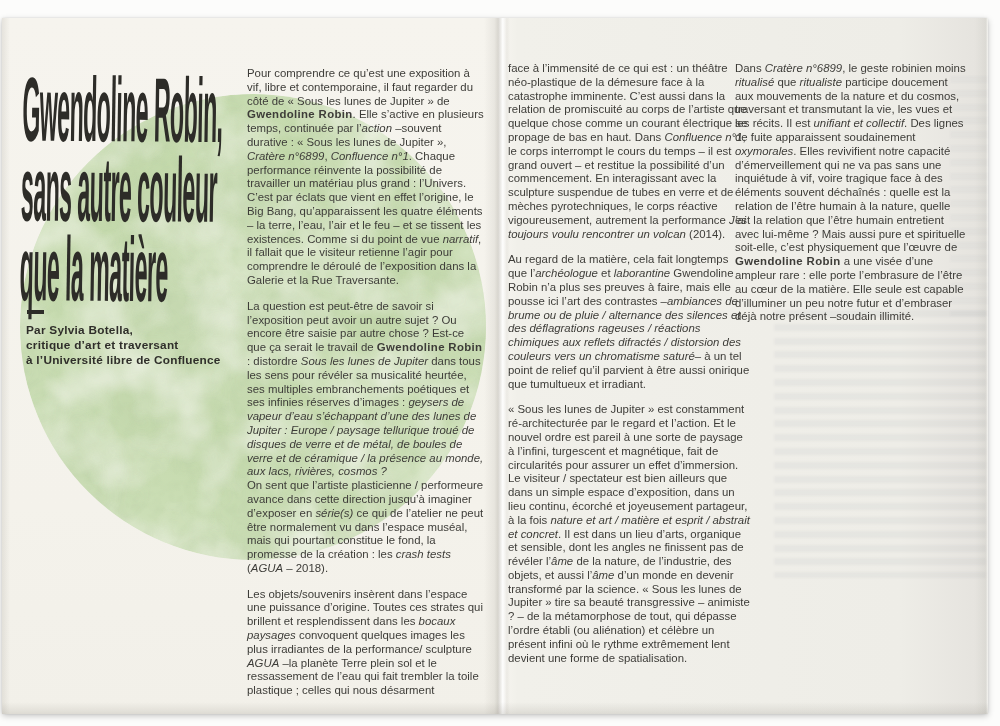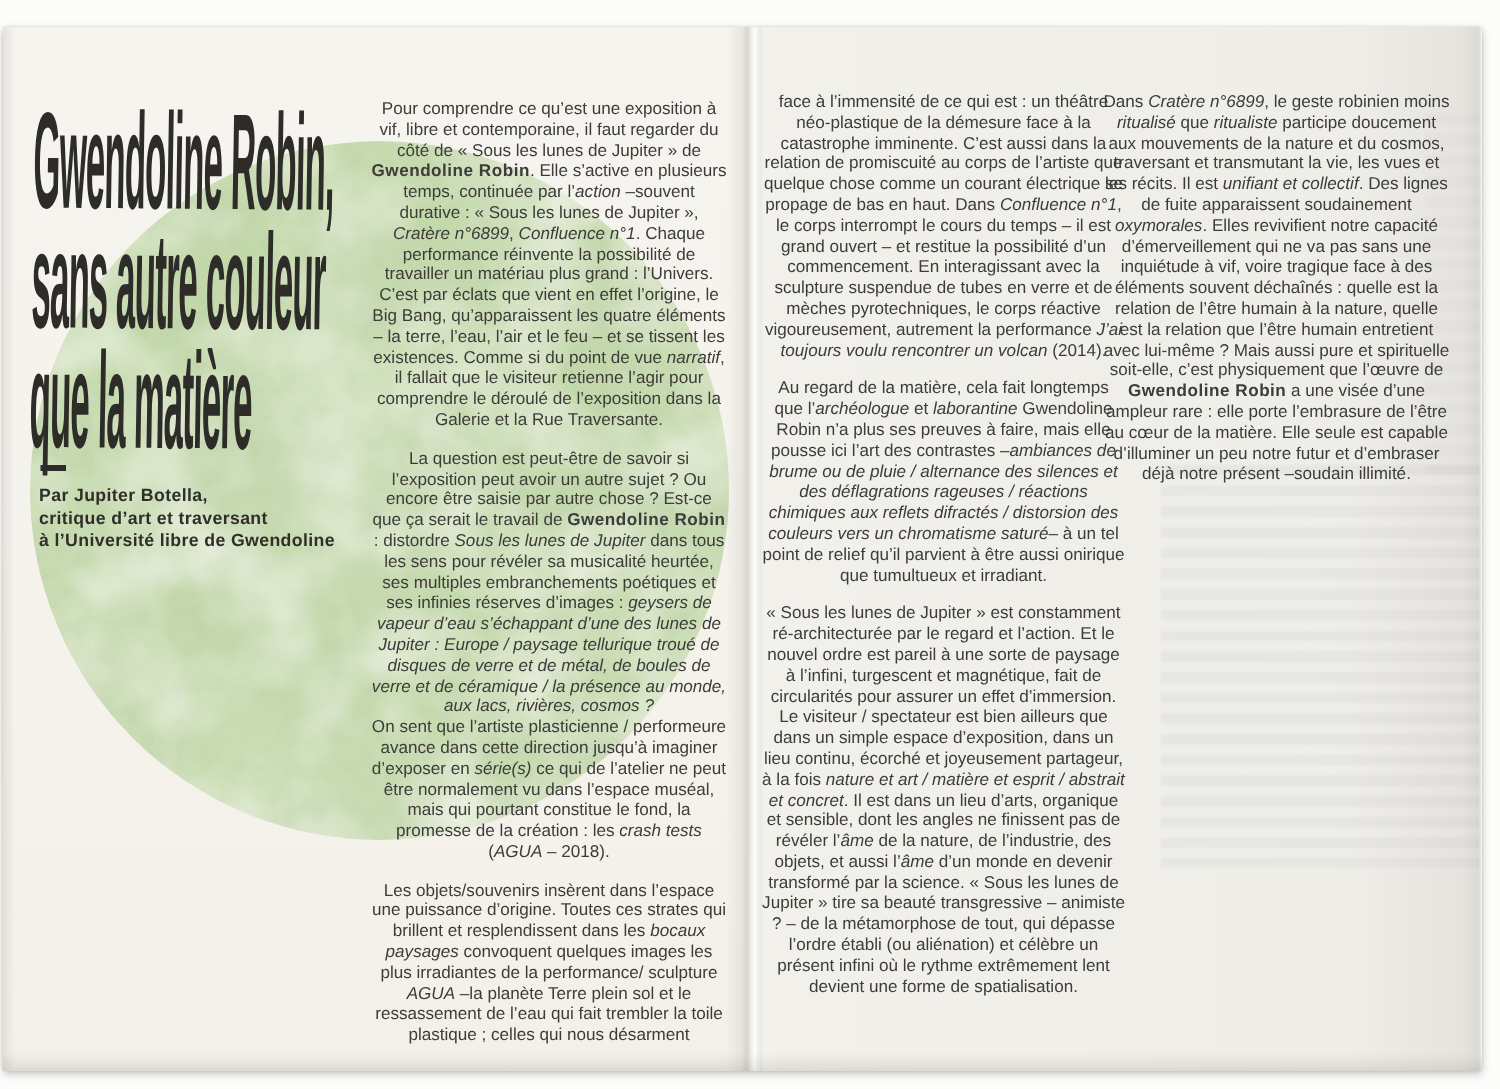--- a/index.html
+++ b/index.html
@@ -33,7 +33,7 @@
   .byline-line{font-size:11.8px;font-weight:700;line-height:14.8px;letter-spacing:0.25px;}
 
   .col{position:absolute;z-index:2;font-size:11.4px;line-height:13.8px;color:#3d3c38;
-       text-align:center;}
+       text-align:left;}
   .col p{margin:0 0 12px 0;}
   .col p.tight{margin-top:-12px;}
   .col1{left:245px;top:49px;width:238px;}

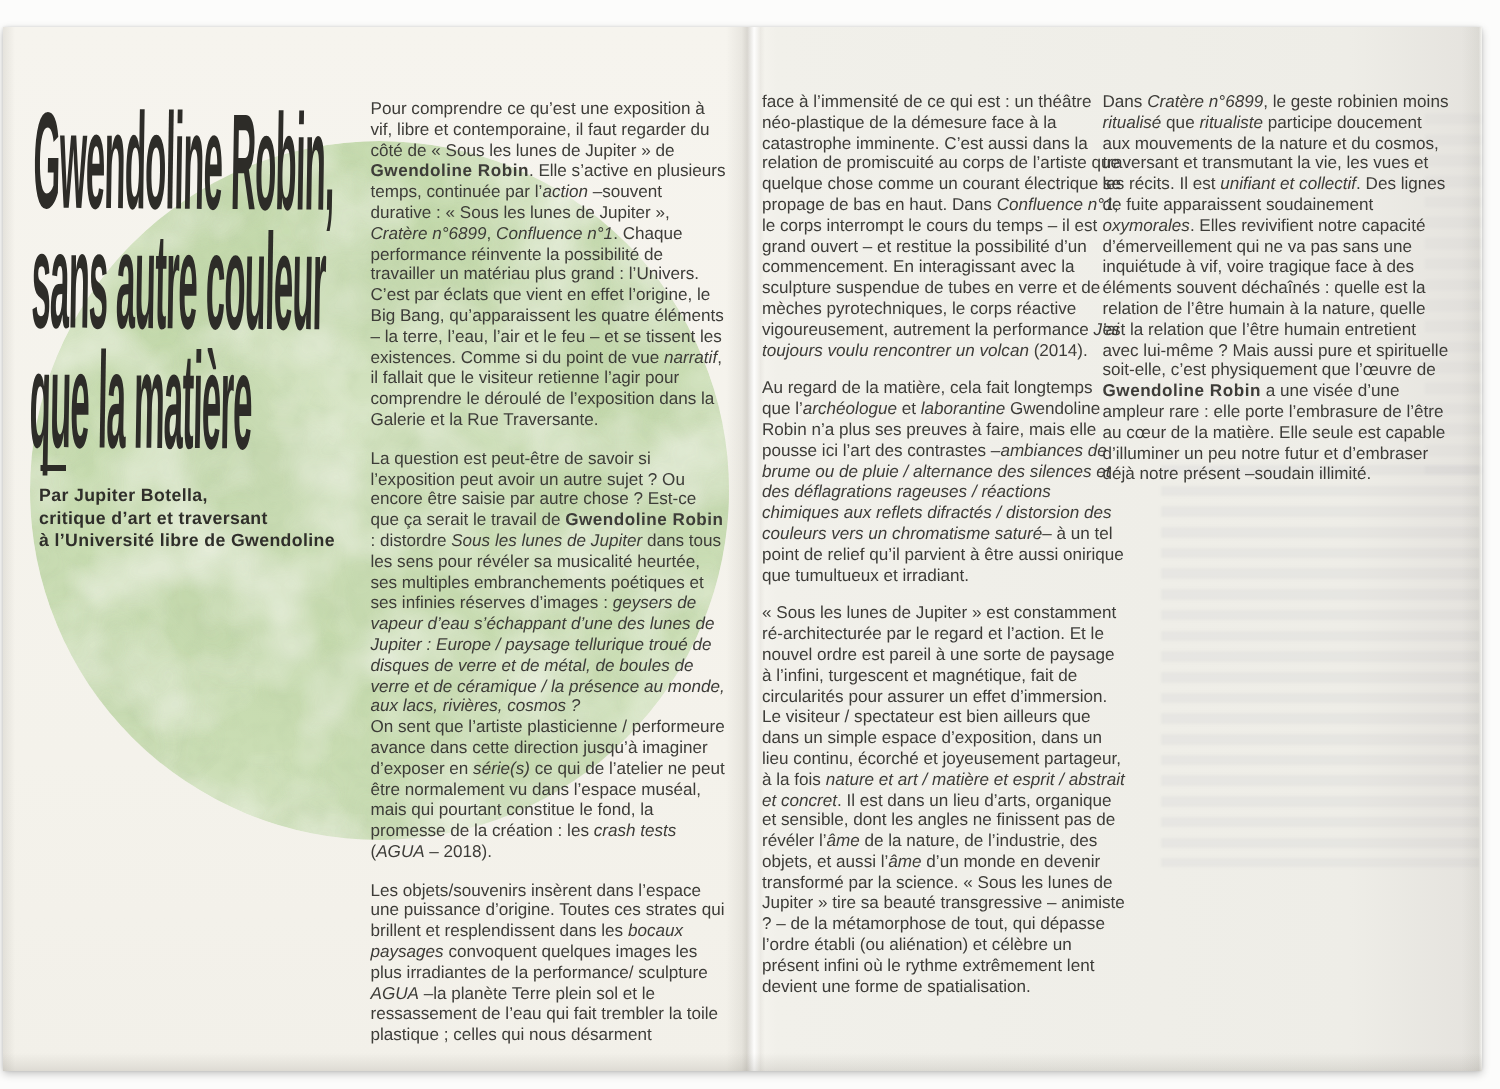--- a/index.html
+++ b/index.html
@@ -95,7 +95,7 @@
 
       <div class="byline">
         <div class="byline-dash"></div>
-        <div class="byline-line">Par Jupiter Botella,</div>
+        <div class="byline-line">Par Sylvia Botella,</div>
         <div class="byline-line">critique d’art et traversant</div>
         <div class="byline-line">à l’Université libre de Gwendoline</div>
       </div>

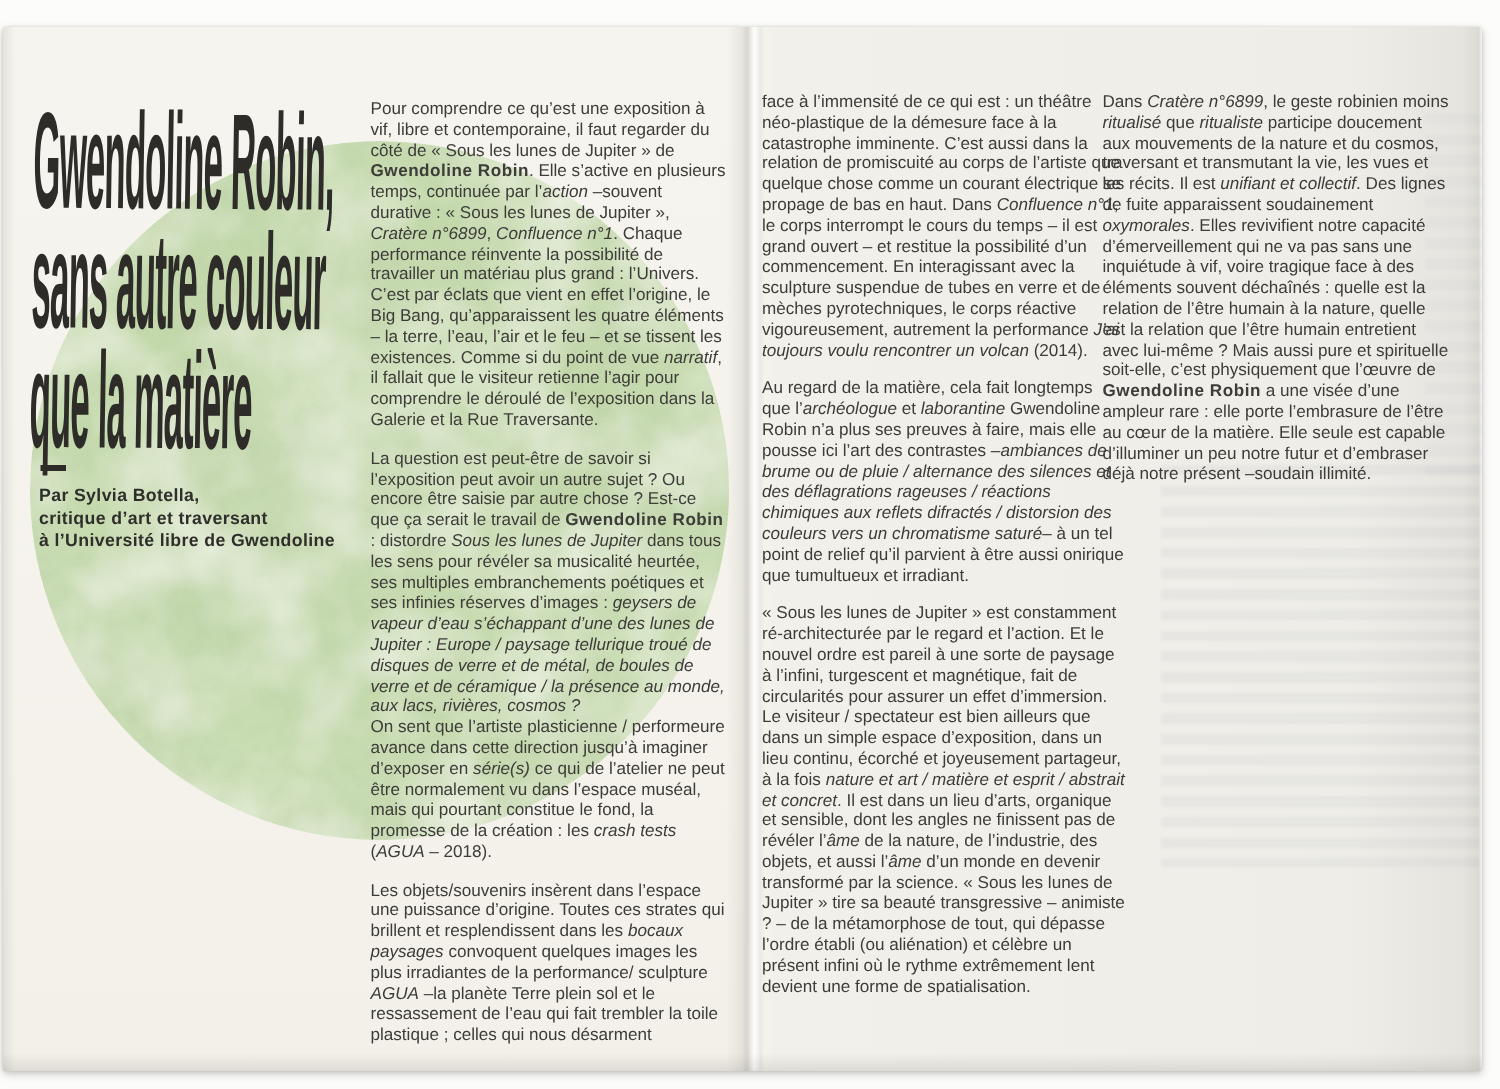--- a/index.html
+++ b/index.html
@@ -97,7 +97,7 @@
         <div class="byline-dash"></div>
         <div class="byline-line">Par Sylvia Botella,</div>
         <div class="byline-line">critique d’art et traversant</div>
-        <div class="byline-line">à l’Université libre de Gwendoline</div>
+        <div class="byline-line">à l’Université libre de Confluence</div>
       </div>
 
       <div class="col col1">

